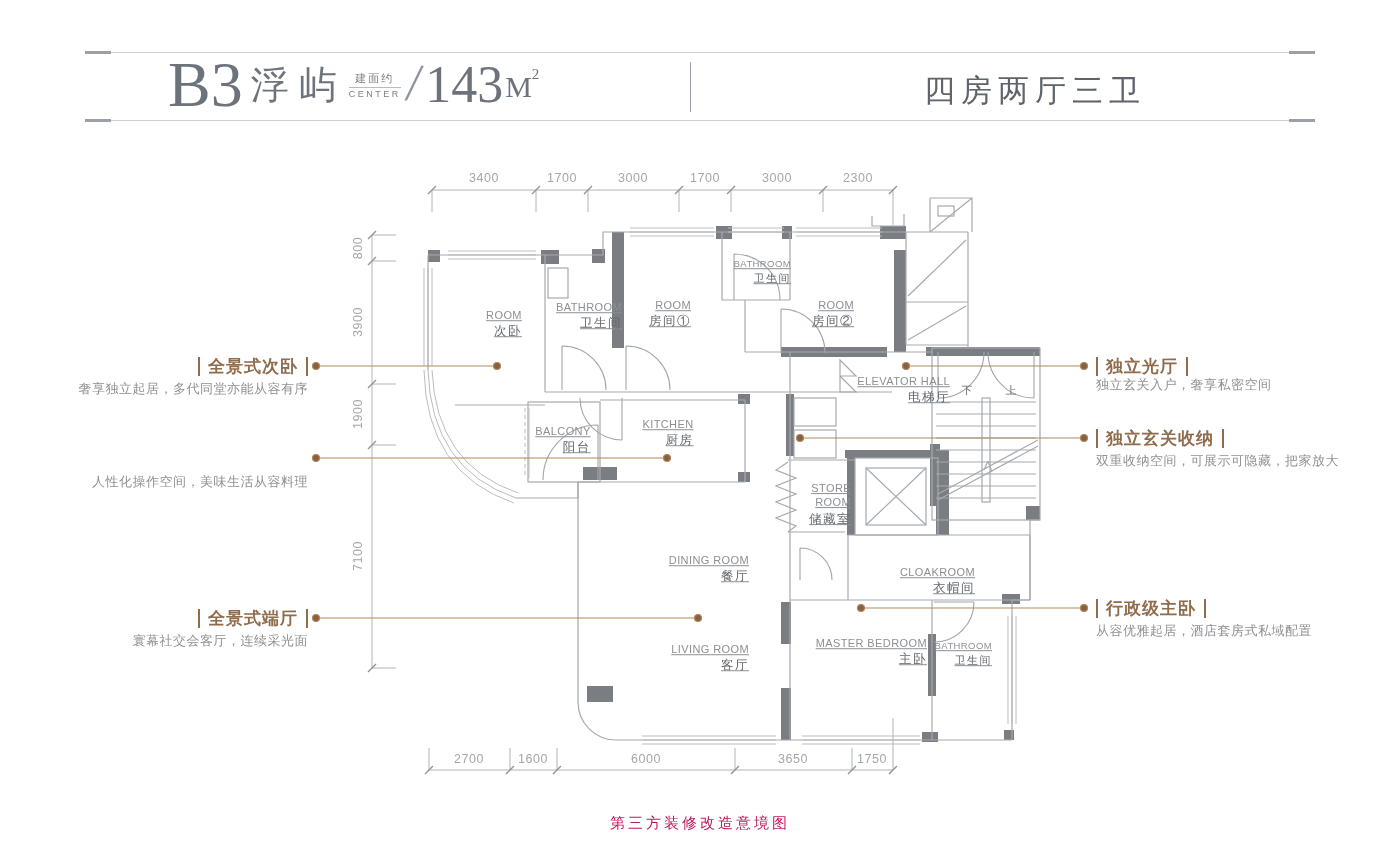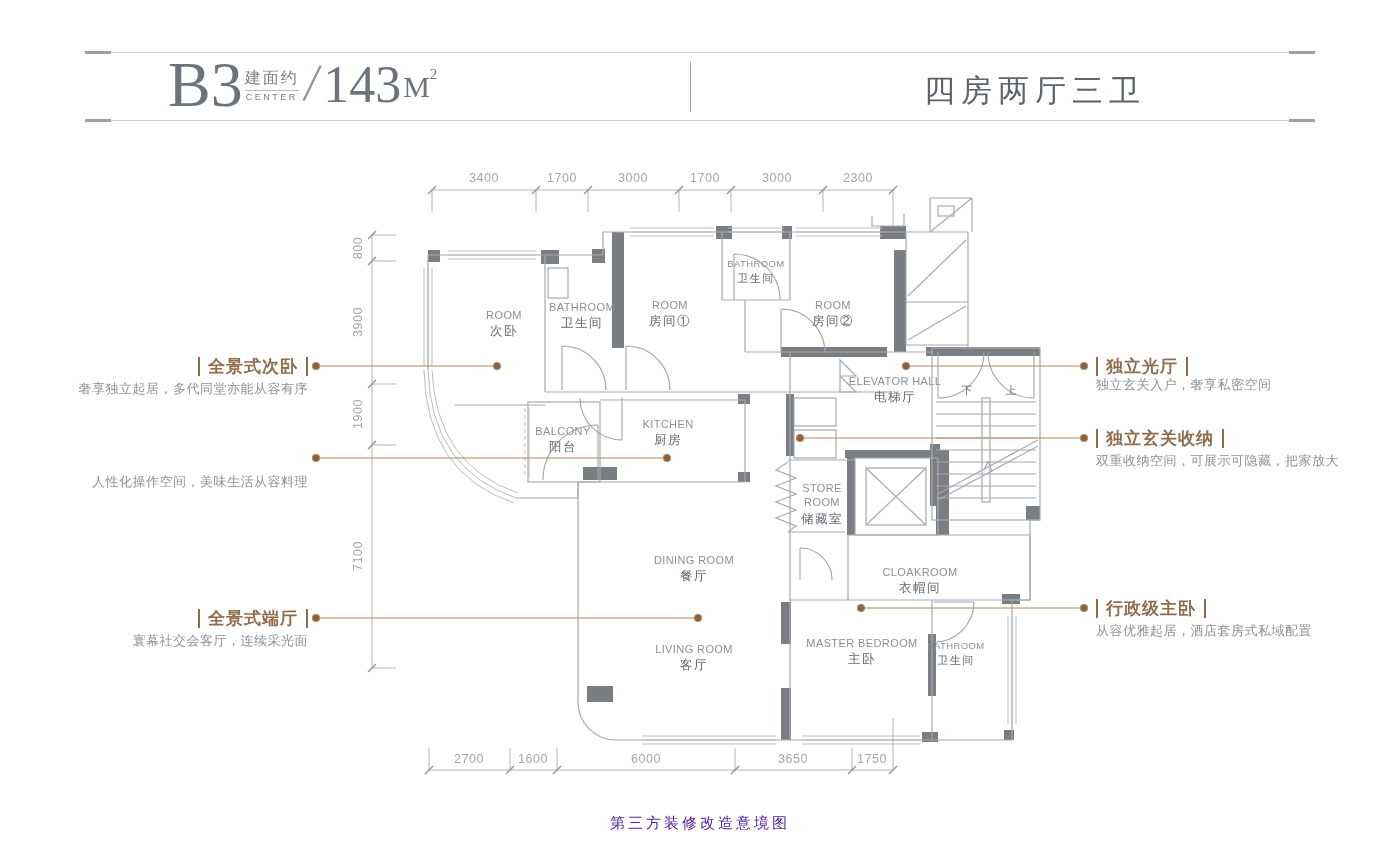--- a/index.html
+++ b/index.html
@@ -61,6 +61,7 @@
 
   <div class="htitle">
     <span class="b3">B3</span>
+    <span class="uname">浮屿</span>
     <span class="minibox">
       <span class="l1" style="display:block">建面约</span>
       <span class="l2" style="display:block">CENTER</span>

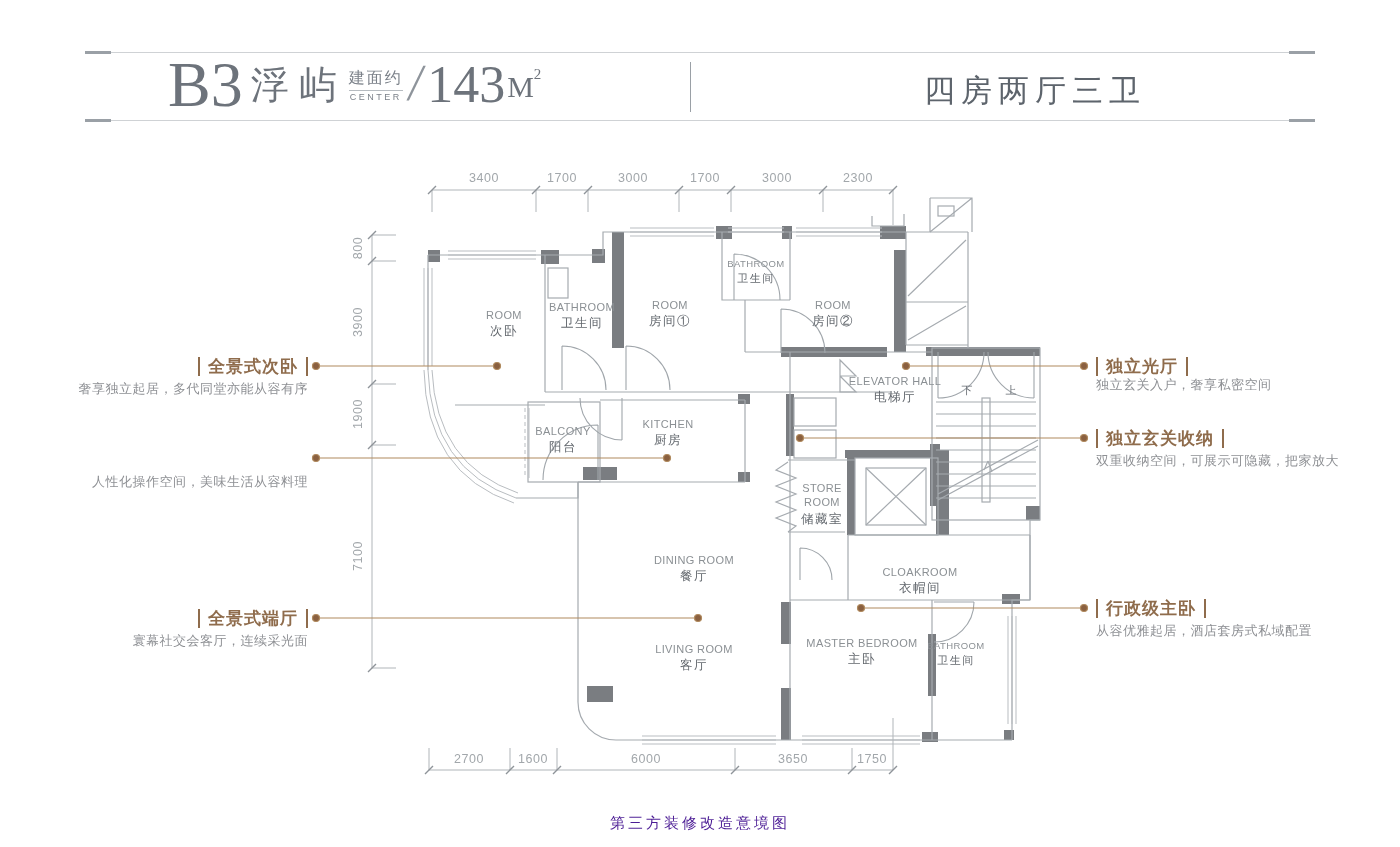--- a/index.html
+++ b/index.html
@@ -15,7 +15,7 @@
   .b3{font-size:64px;line-height:1;}
   .uname{font-size:38px;letter-spacing:10px;margin-left:8px;}
   .minibox{margin-left:2px;margin-right:2px;text-align:center;color:#7b8189;font-family:"Liberation Sans",sans-serif;}
-  .minibox .l1{font-size:16px;letter-spacing:2px;}
+  .minibox .l1{font-size:11px;letter-spacing:2px;}
   .minibox .l2{font-size:9px;letter-spacing:2.5px;border-top:1px solid #b7bcc1;margin-top:1px;padding-top:1px;}
   .slash{font-size:52px;font-weight:300;color:#8e949b;margin:0 4px 6px 4px;transform:skewX(-8deg);}
   .a143{font-size:52px;line-height:1;}

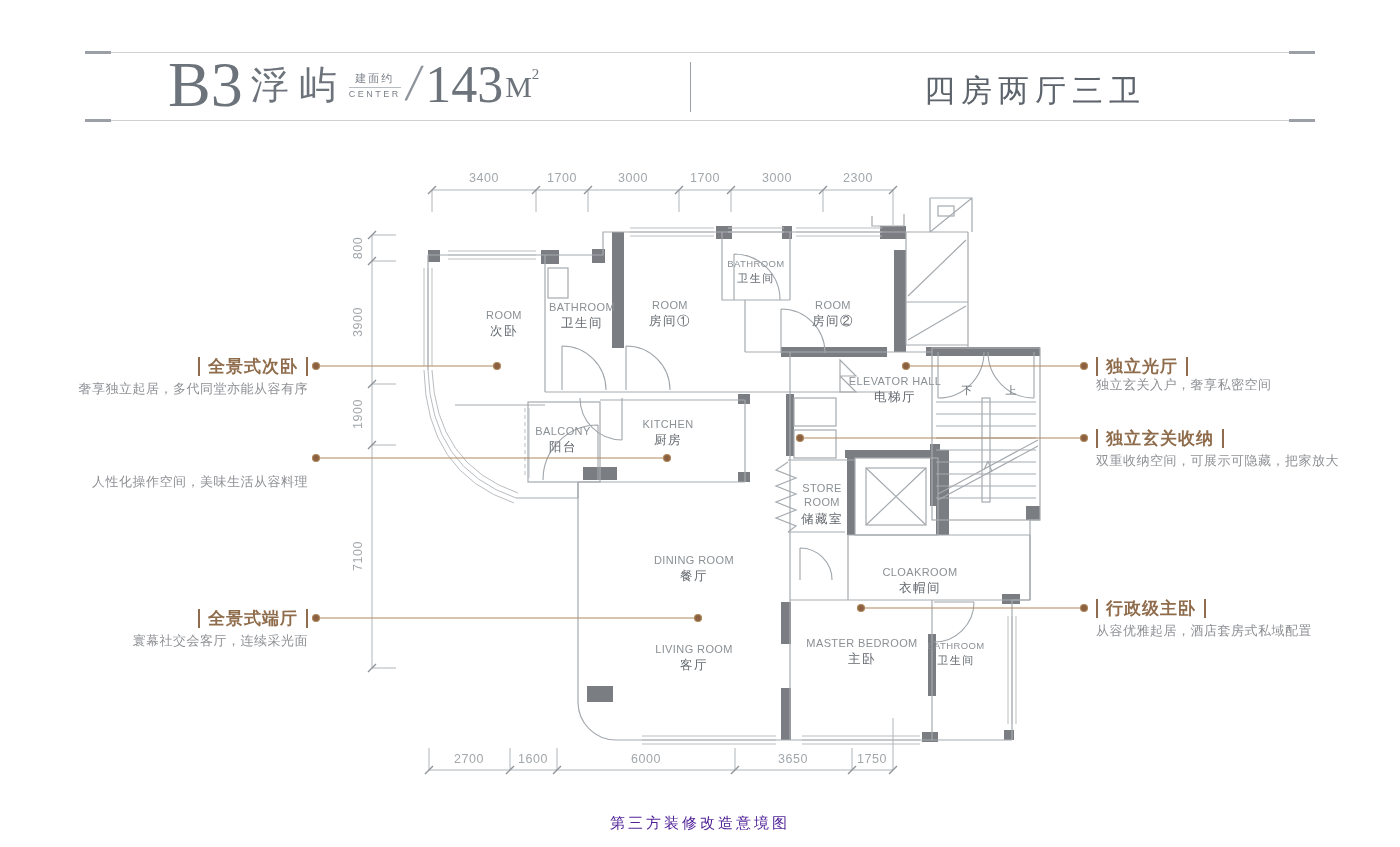--- a/index.html
+++ b/index.html
@@ -33,8 +33,8 @@
   .co-right{left:1096px;width:300px;text-align:left;}
 
   
-  .room{position:absolute;text-align:center;transform:translate(-50%,-50%);
-        color:#8b9094;font-size:11px;letter-spacing:.4px;line-height:1.3;}
+  .room{position:absolute;text-align:right;transform:translate(-50%,-50%);
+        color:#8b9094;font-size:11px;letter-spacing:.4px;line-height:1.3;text-decoration:underline;}
   .room .zh{display:block;color:#63686e;font-size:12.5px;letter-spacing:1.5px;margin-top:1px;}
   .room.sm{font-size:9.5px;}
   .room.sm .zh{font-size:11px;}

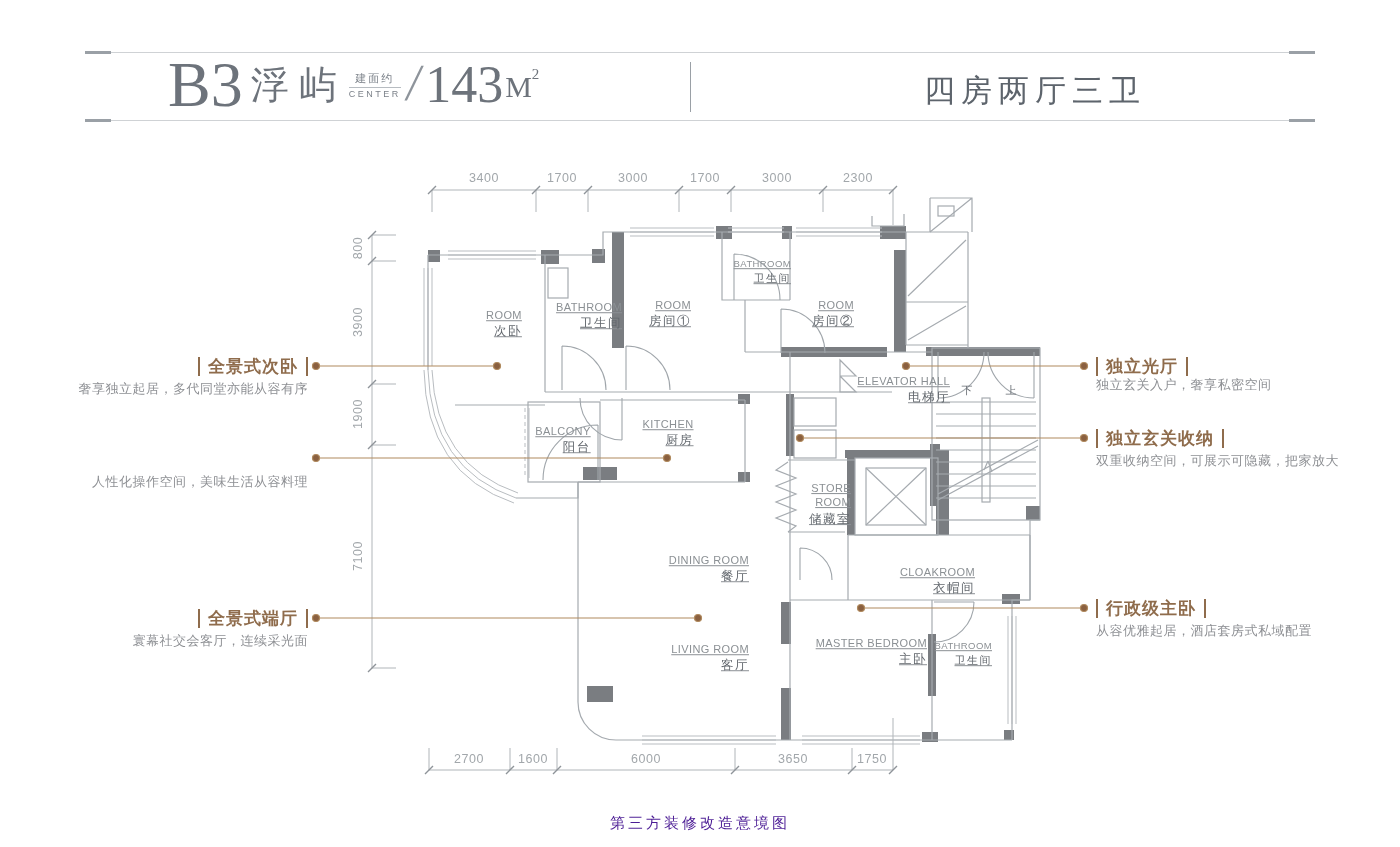--- a/index.html
+++ b/index.html
@@ -45,7 +45,7 @@
   .dim.rot{transform:translate(-50%,-50%) rotate(-90deg);}
 
   .caption{position:absolute;left:700px;top:814px;transform:translateX(-50%);
-           font-size:15px;color:#4c1d95;letter-spacing:3px;}
+           font-size:15px;color:#be185d;letter-spacing:3px;}
 </style>
 </head>
 <body>

